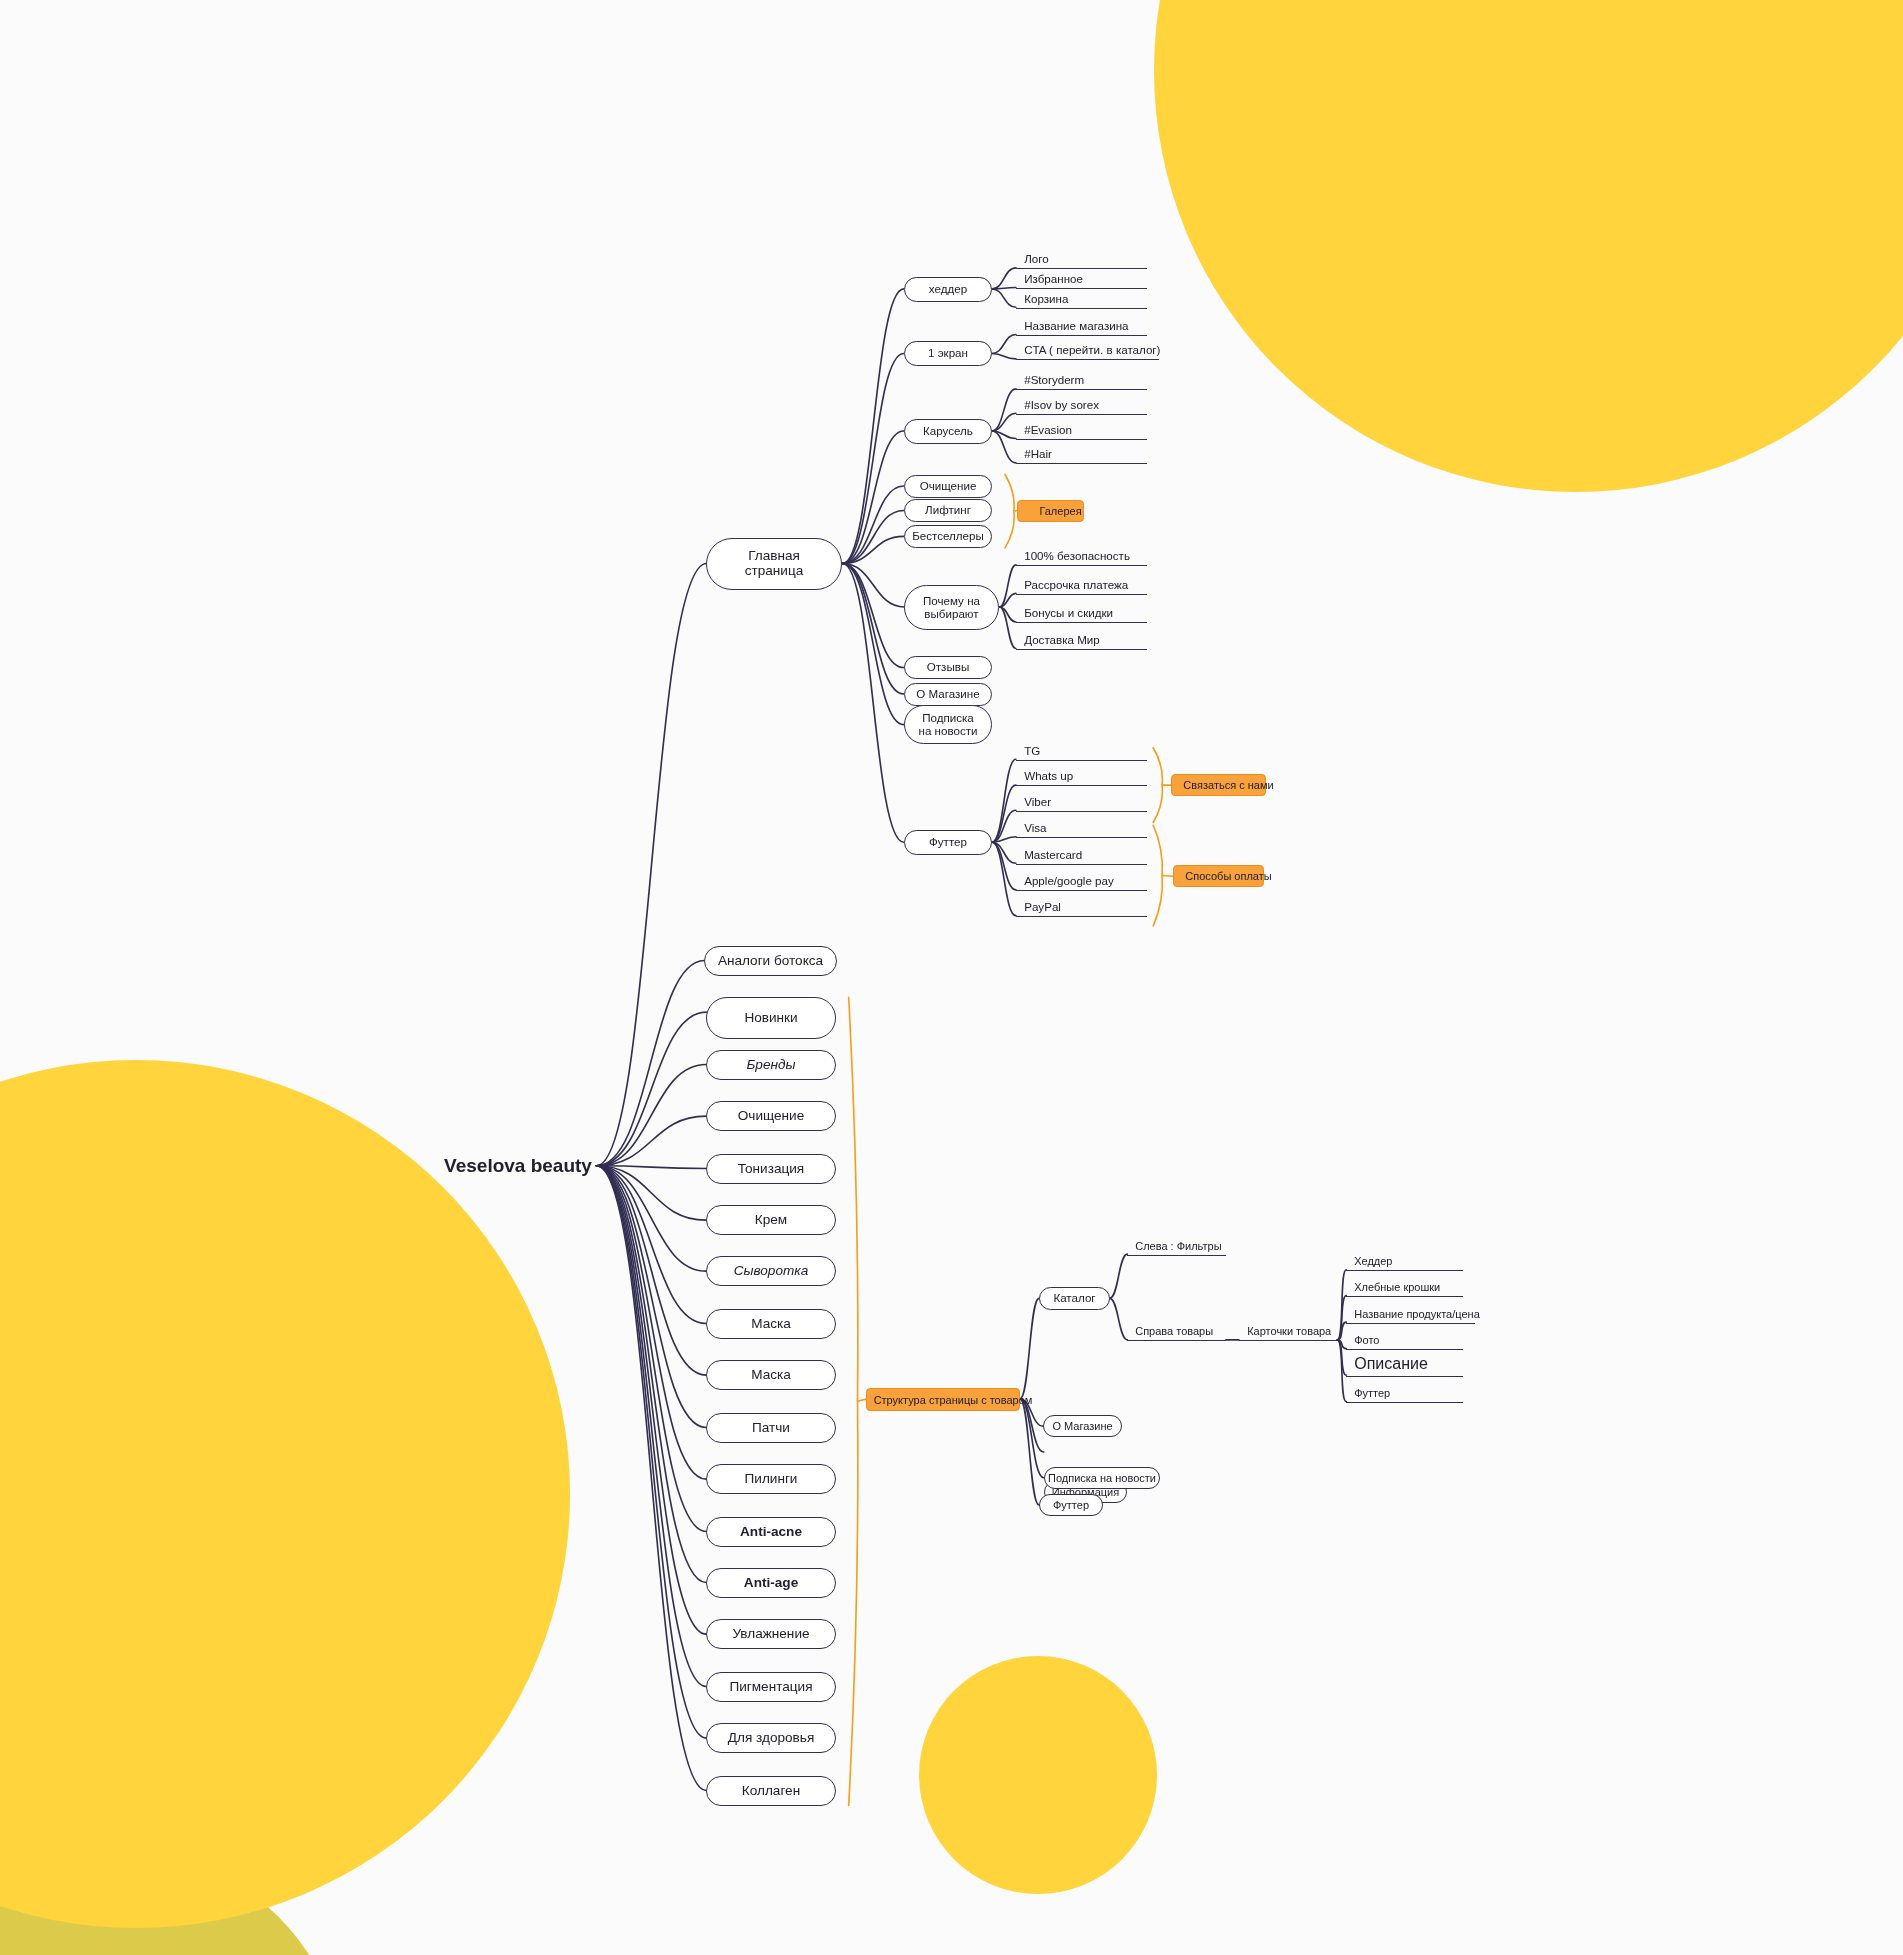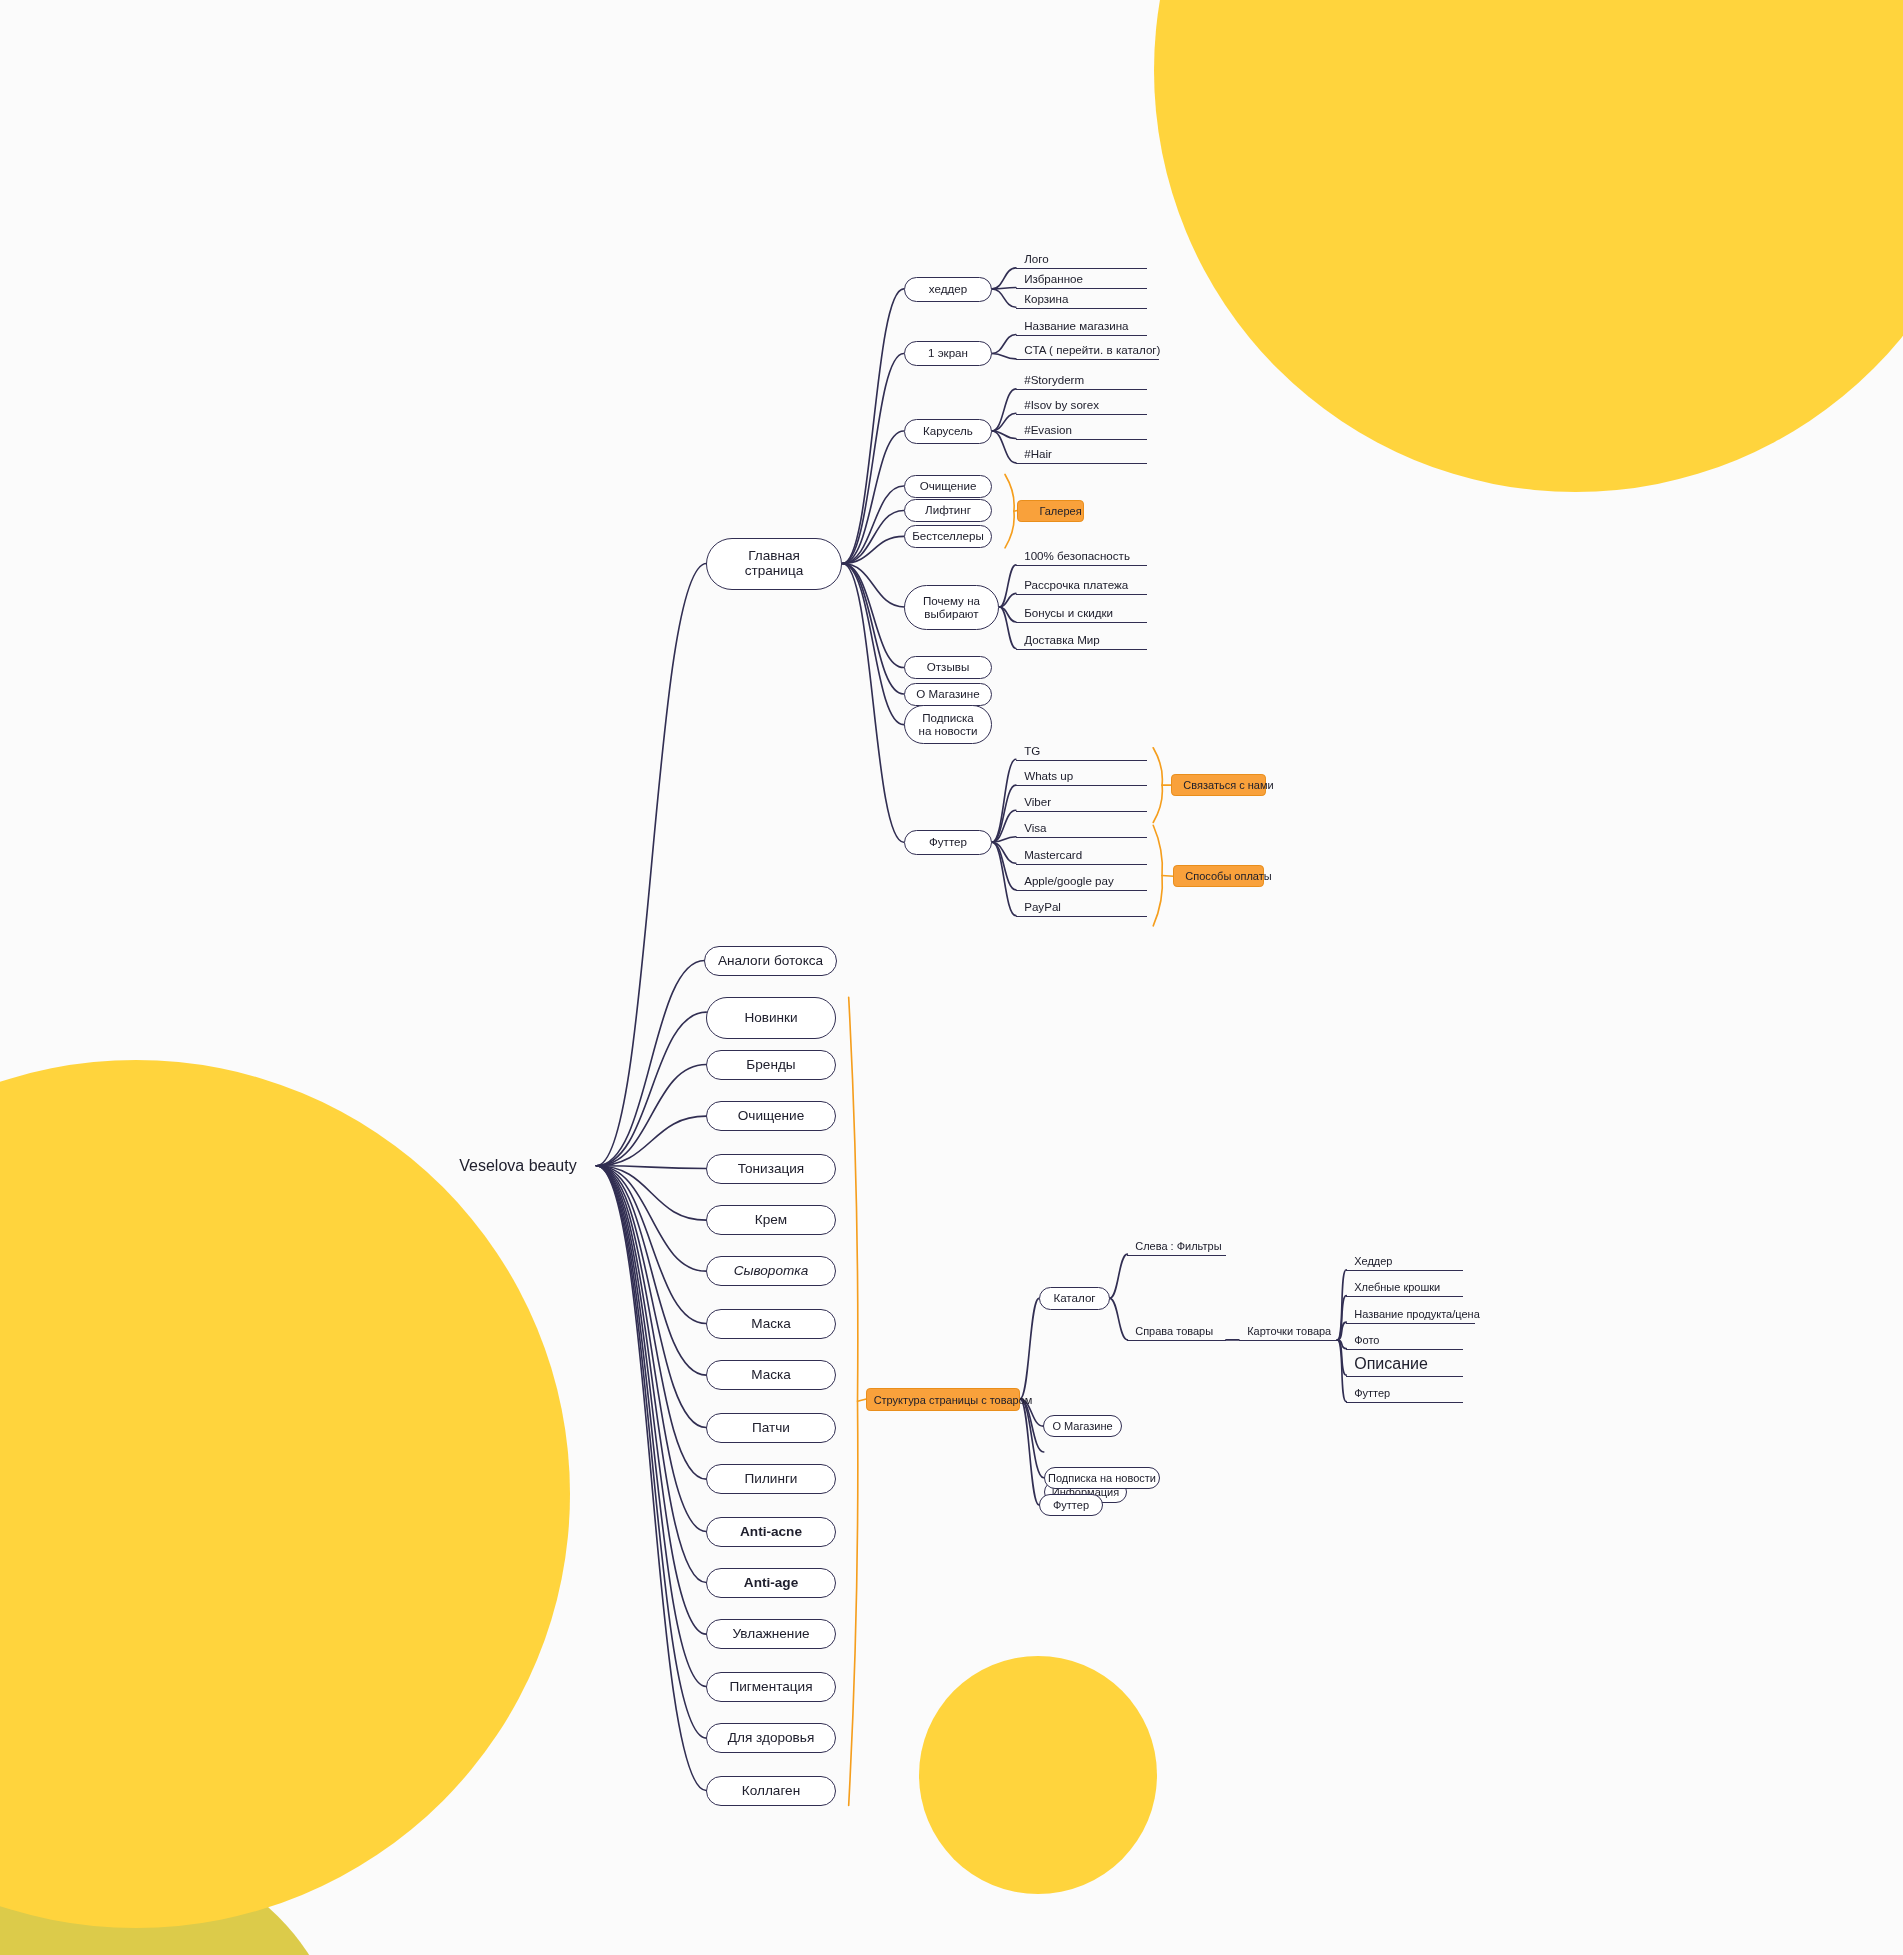--- a/index.html
+++ b/index.html
@@ -123,7 +123,7 @@
 страница</div>
       <div class="node pill" style="left: 704px; top: 946px; width: 133px; height: 30px;">Аналоги ботокса</div>
       <div class="node pill" style="left: 706px; top: 997px; width: 130px; height: 42px;">Новинки</div>
-      <div class="node pill" style="left: 706px; top: 1050px; width: 130px; height: 30px;">Бренды</div>
+      <div class="node pill" style="left: 706px; top: 1050px; width: 130px; height: 30px; font-style: italic;">Бренды</div>
       <div class="node pill" style="left: 706px; top: 1101px; width: 130px; height: 30px;">Очищение</div>
       <div class="node pill" style="left: 706px; top: 1154px; width: 130px; height: 30px;">Тонизация</div>
       <div class="node pill" style="left: 706px; top: 1205px; width: 130px; height: 30px;">Крем</div>

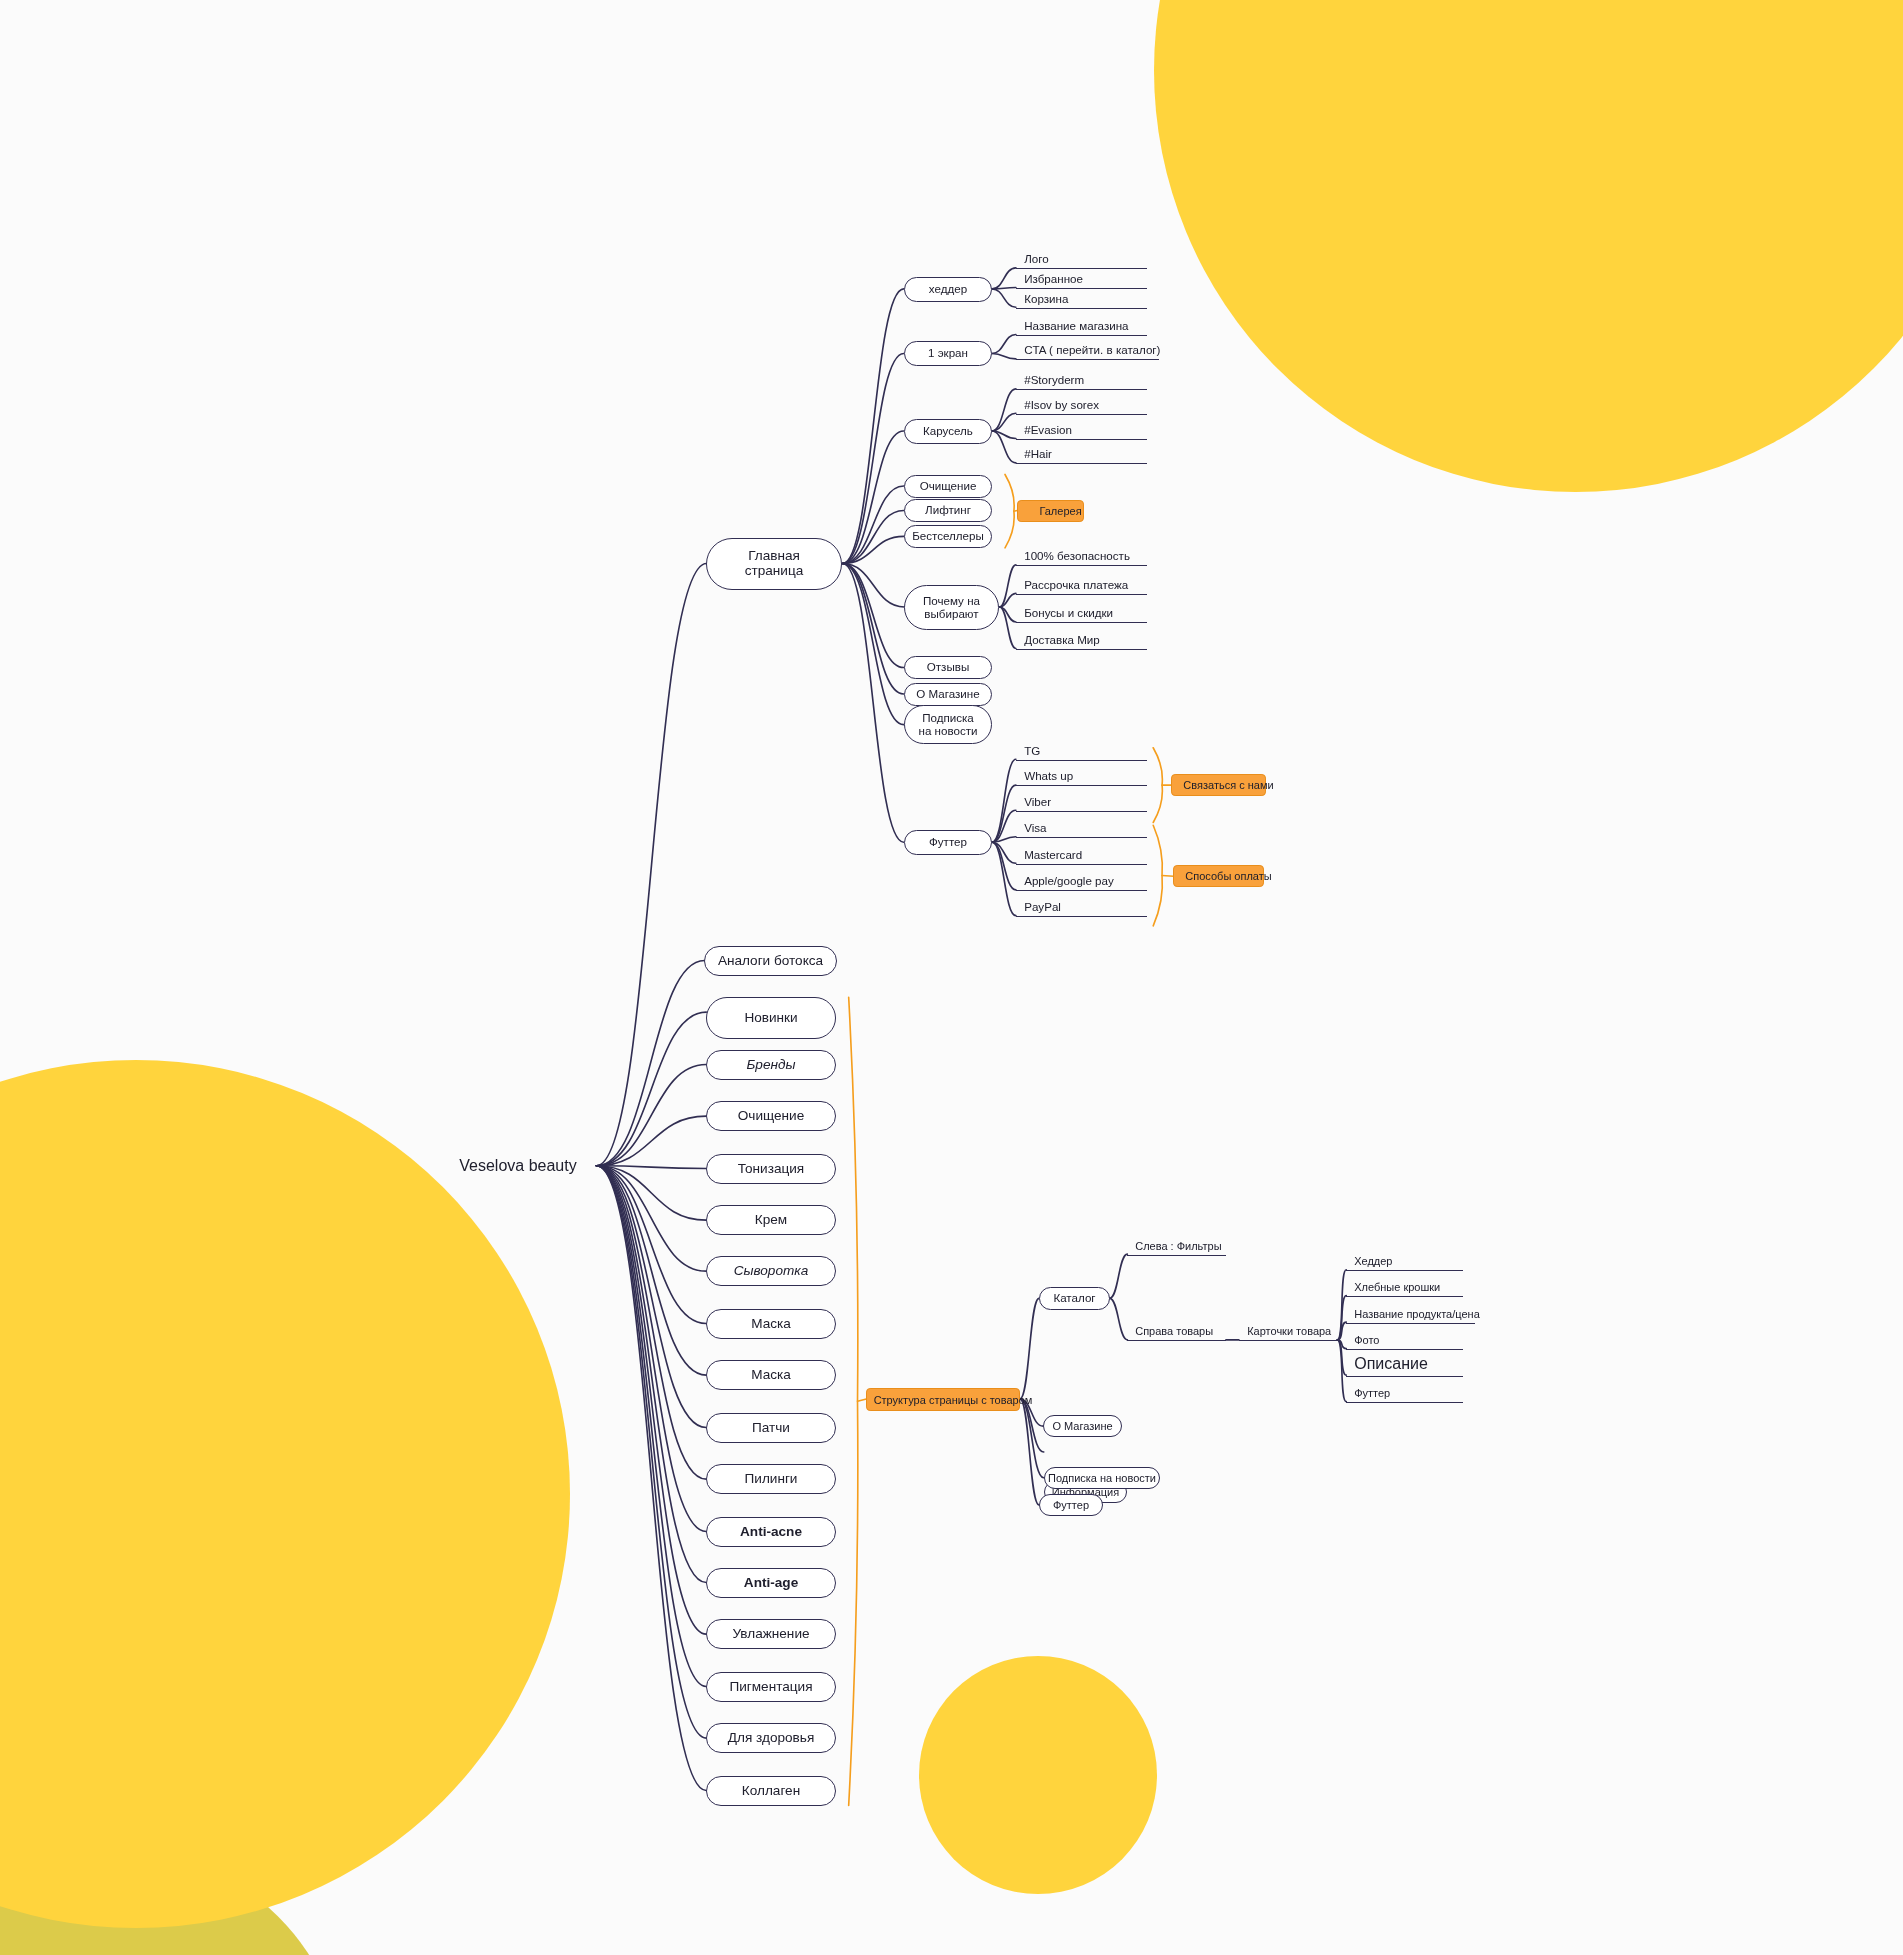--- a/index.html
+++ b/index.html
@@ -31,7 +31,7 @@
         white-space:nowrap;font-size:11.6px;overflow:visible;}
   .orange{display:flex;align-items:center;justify-content:center;background:var(--orange-fill);
         border:1.4px solid var(--orange-border);border-radius:4.1px;font-size:11px;white-space:nowrap;color:#20202C;padding-left:20px;}
-  .root{display:flex;align-items:center;justify-content:center;font-weight:400;font-size:16px;white-space:nowrap;}
+  .root{display:flex;align-items:center;justify-content:center;font-weight:700;font-size:19px;white-space:nowrap;}
 </style>
 </head>
 <body>

